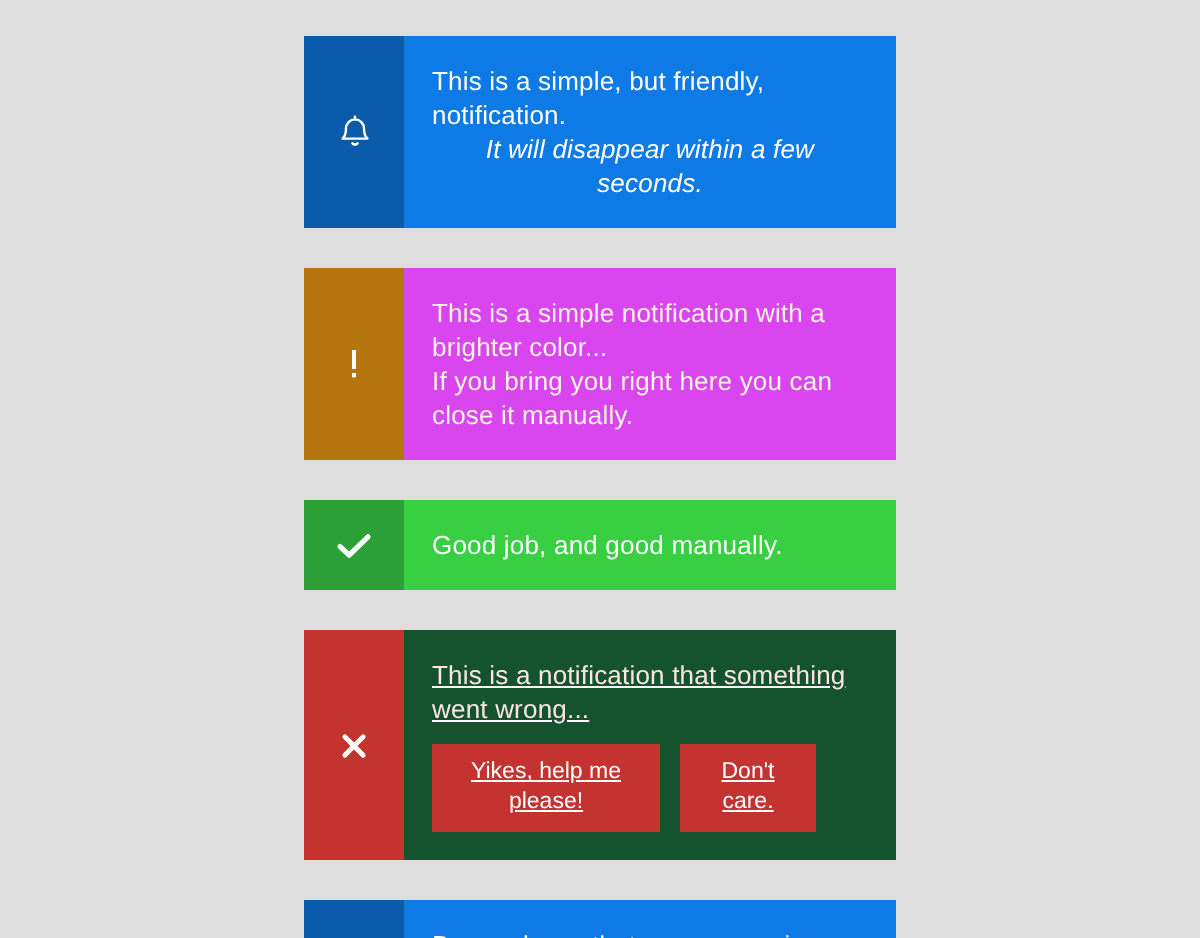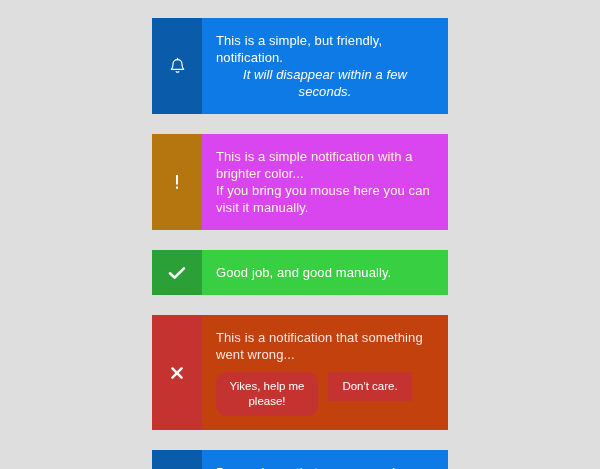--- a/index.html
+++ b/index.html
@@ -142,7 +142,7 @@
     </div>
     <div class="body-panel">
       <p class="msg">This is a simple notification with a brighter color...</p>
-      <p class="msg">If you bring you mouse here you can visit it manually.</p>
+      <p class="msg">If you bring you right here you can close it manually.</p>
     </div>
   </div>
 

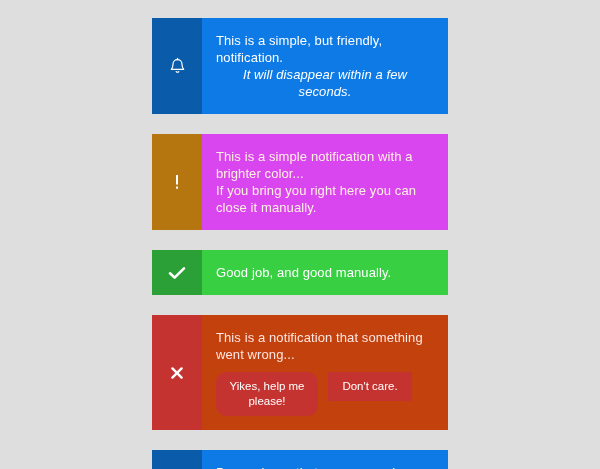--- a/index.html
+++ b/index.html
@@ -99,7 +99,7 @@
 
   
   .t-err .icon-panel { background: #c53330; }
-  .t-err .body-panel { background: #c2410c; }
+  .t-err .body-panel { background: #14532d; text-decoration: underline; }
   .t-err .n-btn { background: #c53330; }
   .t-err .msg { color: #ffe6e3; }
 

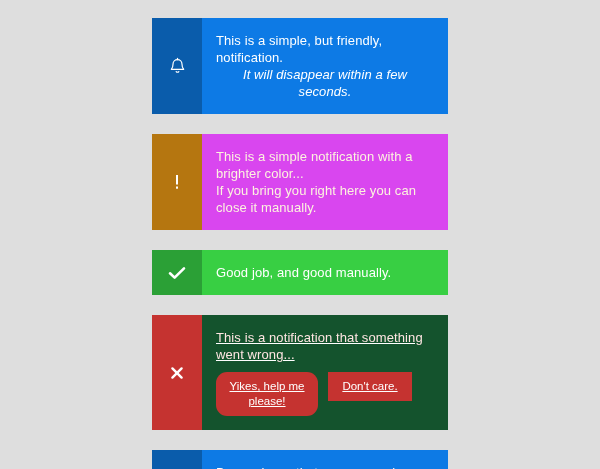--- a/index.html
+++ b/index.html
@@ -103,7 +103,7 @@
   .t-err .n-btn { background: #c53330; }
   .t-err .msg { color: #ffe6e3; }
 
-  .btn-wide { width: 102px; border-radius: 11px; }
+  .btn-wide { width: 114px; }
   .btn-narrow { width: 84px; }
 
   .gap { height: 20px; }

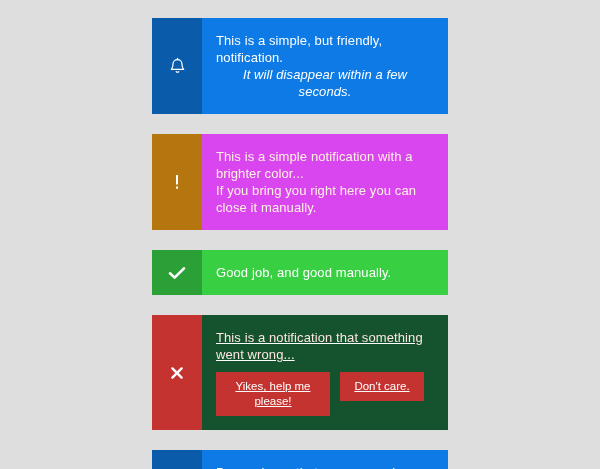--- a/index.html
+++ b/index.html
@@ -104,7 +104,7 @@
   .t-err .msg { color: #ffe6e3; }
 
   .btn-wide { width: 114px; }
-  .btn-narrow { width: 84px; }
+  .btn-narrow { width: 68px; }
 
   .gap { height: 20px; }
 </style>

